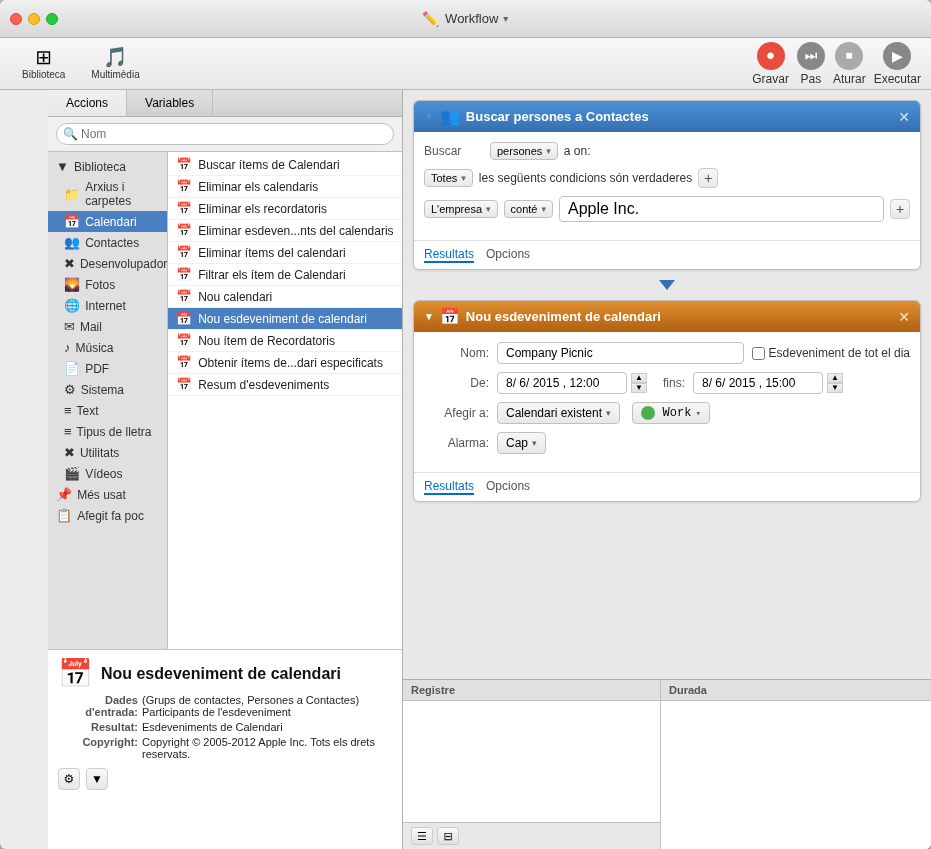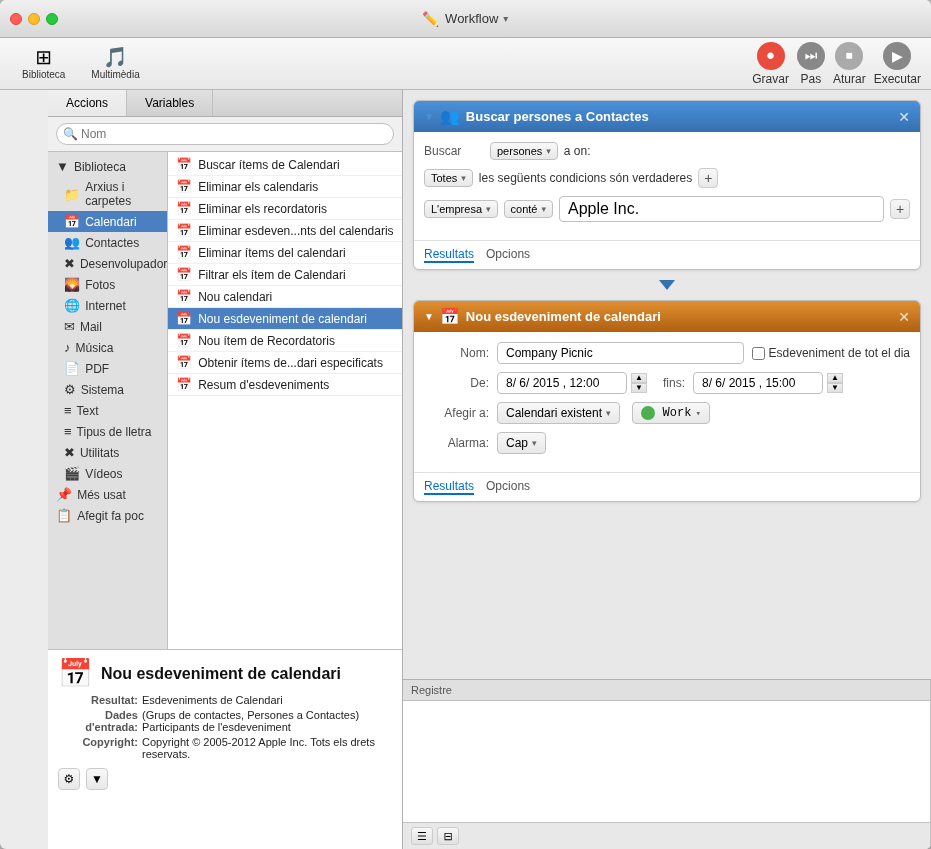--- a/index.html
+++ b/index.html
@@ -487,7 +487,7 @@
       padding: 4px 8px;
       font-size: 11px;
       color: #555;
-      font-weight: 400;
+      font-weight: 700;
       border-bottom: 1px solid #c0c0c0;
       background: #e0e0e0;
     }

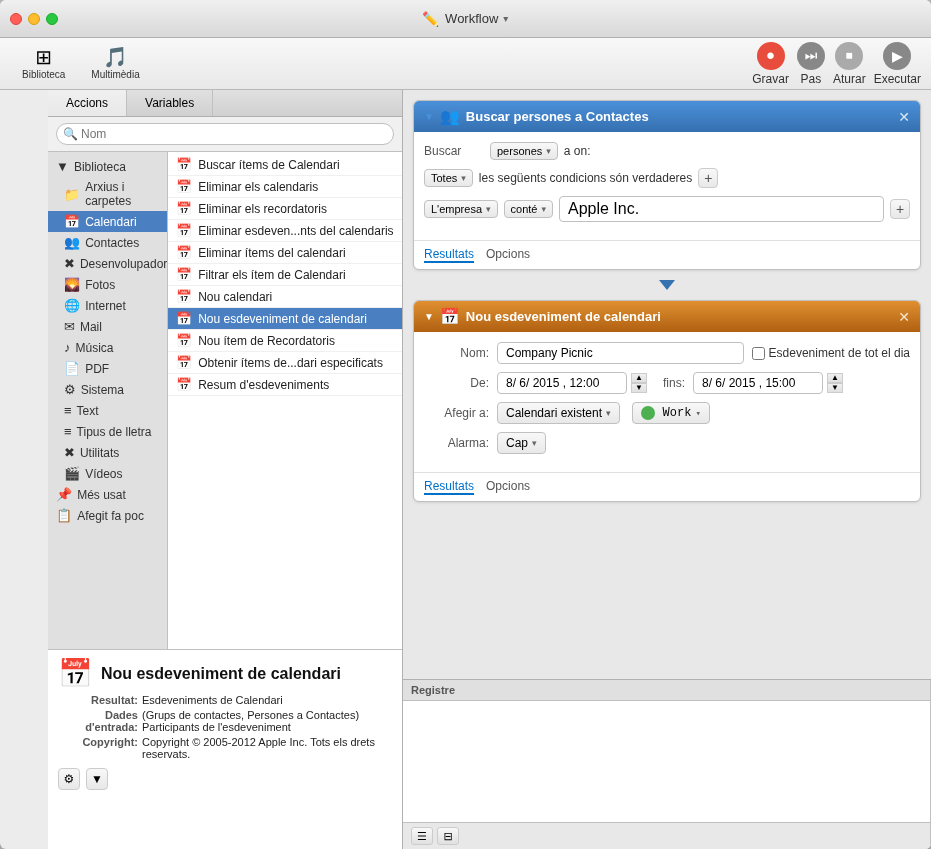--- a/index.html
+++ b/index.html
@@ -864,6 +864,10 @@
               <div class="log-footer-btn">⊟</div>
             </div>
           </div>
+          <div class="log-right">
+            <div class="log-header">Durada</div>
+            <div class="log-content"></div>
+          </div>
         </div>
       </div>
     </div>

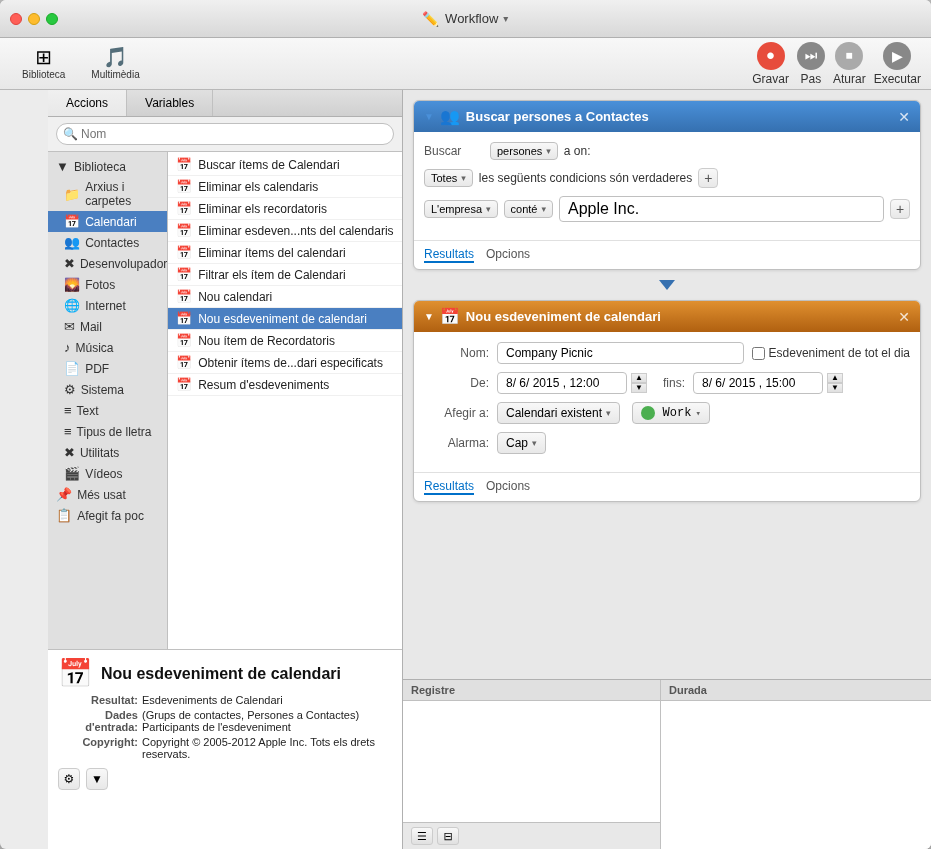--- a/index.html
+++ b/index.html
@@ -724,12 +724,12 @@
         </div>
         <div class="info-table">
           <div class="info-row">
+            <span class="info-label">Dades d'entrada:</span>
+            <span class="info-value">(Grups de contactes, Persones a Contactes) Participants de l'esdeveniment</span>
+          </div>
+          <div class="info-row">
             <span class="info-label">Resultat:</span>
             <span class="info-value">Esdeveniments de Calendari</span>
-          </div>
-          <div class="info-row">
-            <span class="info-label">Dades d'entrada:</span>
-            <span class="info-value">(Grups de contactes, Persones a Contactes) Participants de l'esdeveniment</span>
           </div>
           <div class="info-row">
             <span class="info-label">Copyright:</span>

